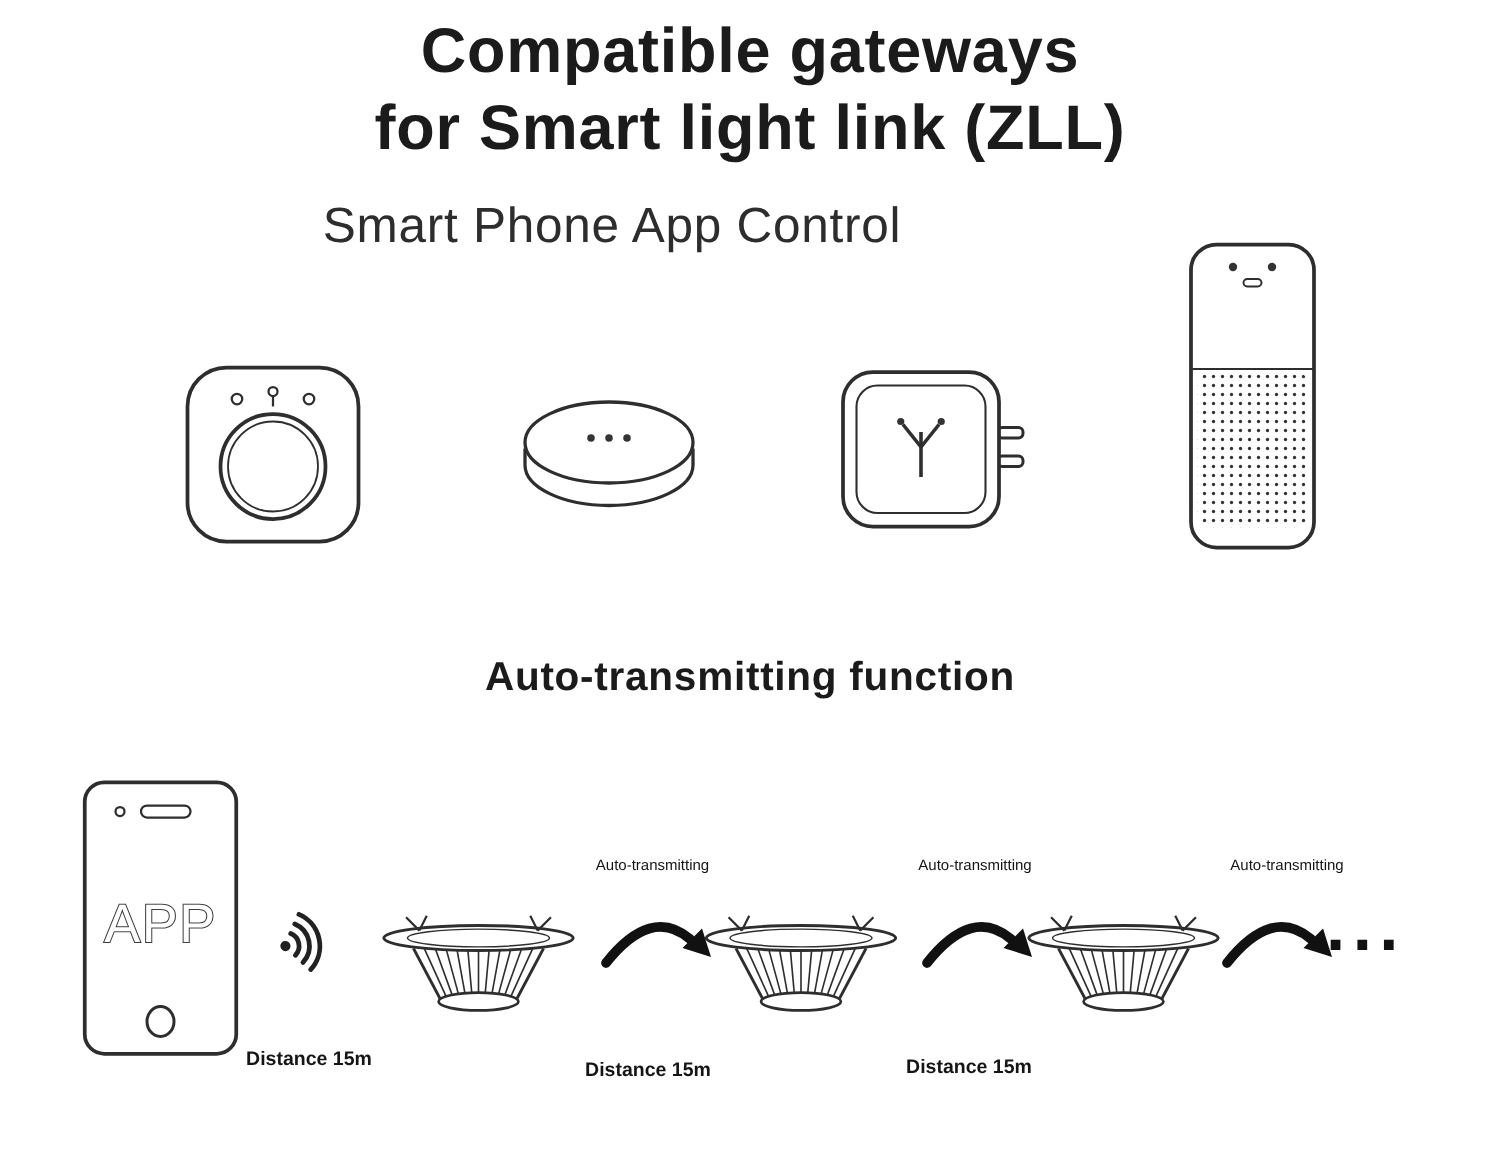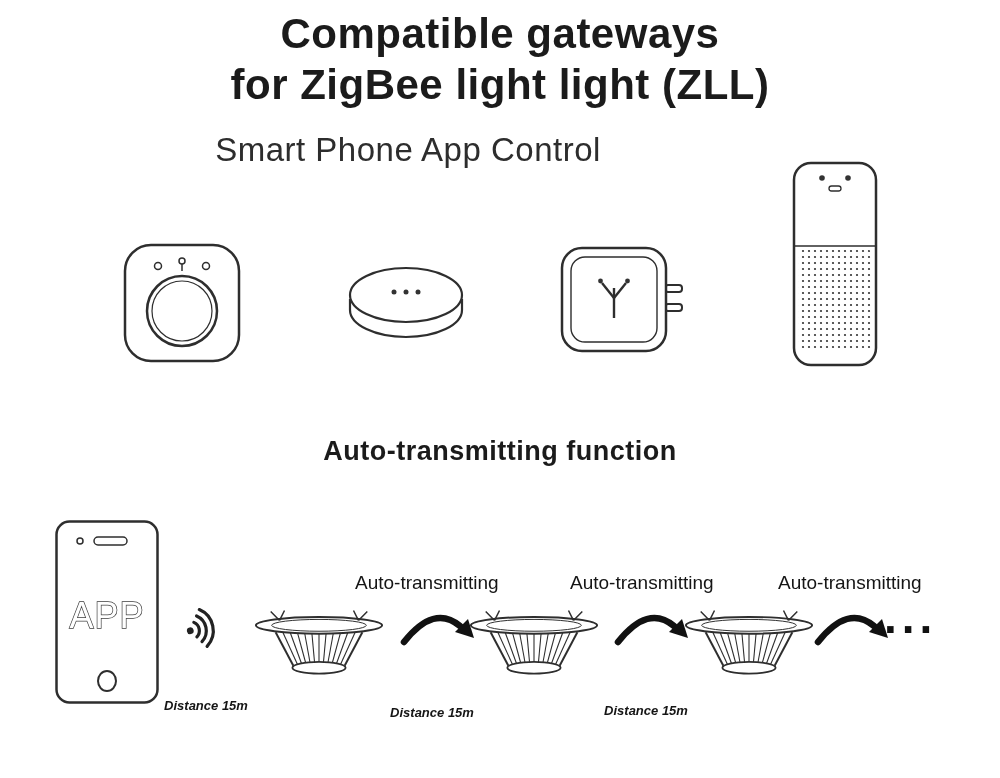--- a/index.html
+++ b/index.html
@@ -60,7 +60,7 @@
 
   <div class="abs title">
     <div>Compatible gateways</div>
-    <div>for ZigBee light light (ZLL)</div>
+    <div>for Smart light link (ZLL)</div>
   </div>
   <div class="abs subtitle">Smart Phone App Control</div>
 

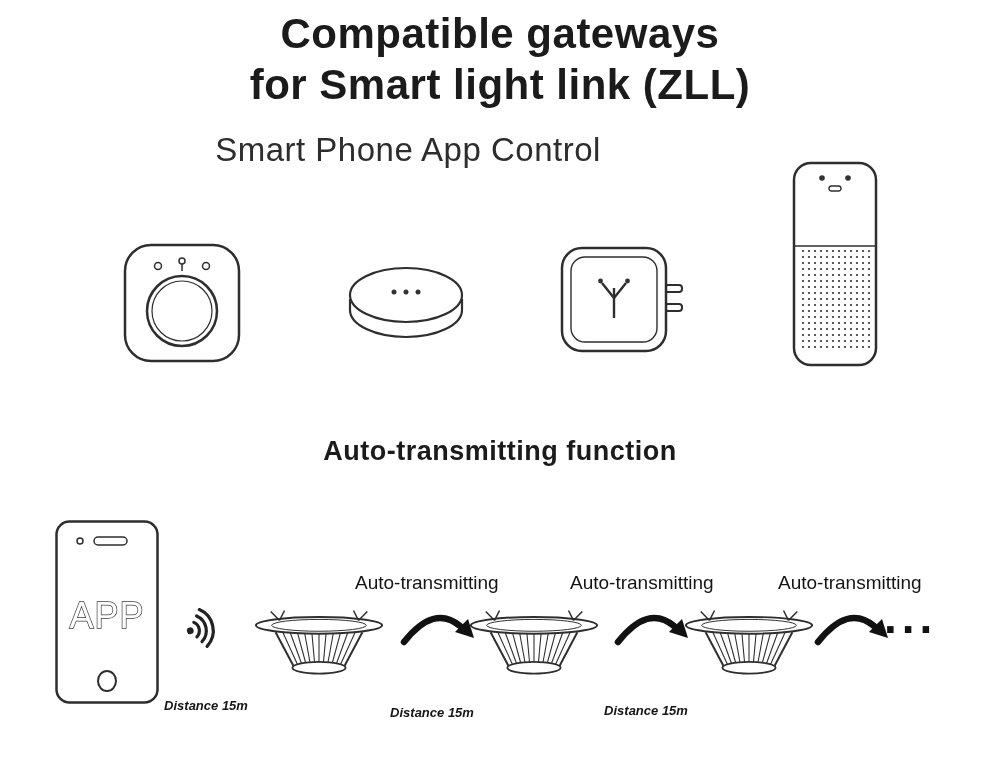--- a/index.html
+++ b/index.html
@@ -14,7 +14,7 @@
     font-size:33px;font-weight:normal;color:#2d2d2d;letter-spacing:.5px;}
   .section-title{left:0;top:436px;width:1000px;text-align:center;
     font-size:27px;font-weight:bold;color:#1b1b1b;letter-spacing:.5px;}
-  .tx-label{width:160px;font-size:19px;color:#151515;}
+  .tx-label{width:160px;text-align:center;font-size:10px;color:#151515;}
   .dist-label{width:150px;text-align:center;font-size:13px;font-weight:bold;color:#151515;font-style:italic;}
   .dots{font-size:46px;font-weight:bold;letter-spacing:5px;color:#111;line-height:46px;}
   svg{display:block;}

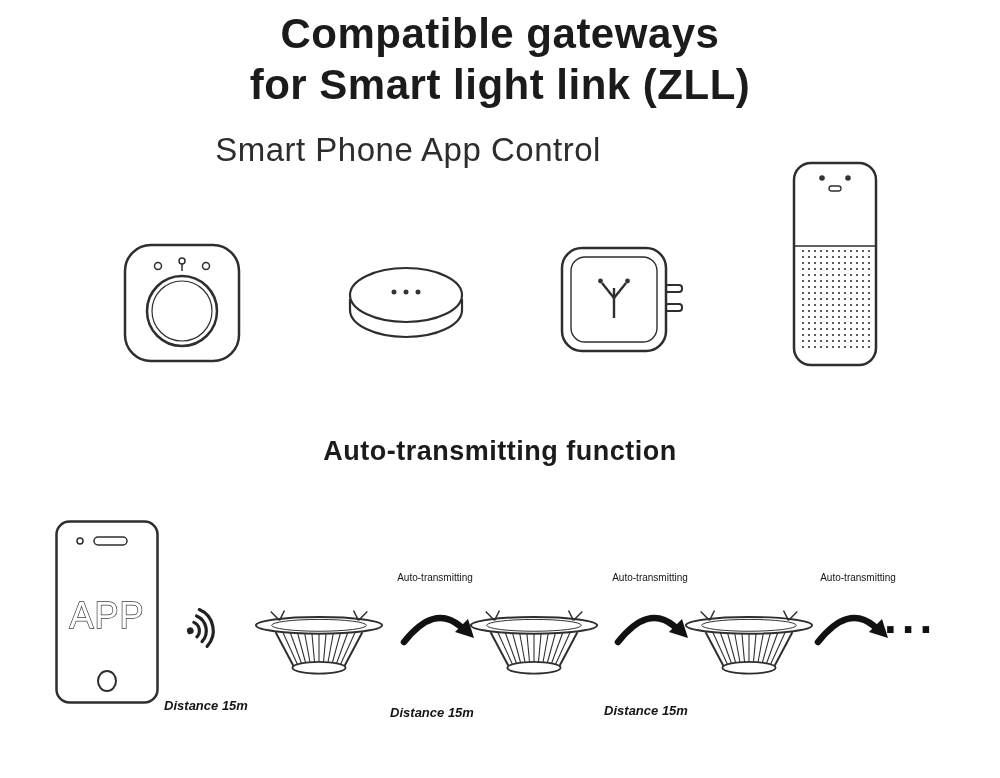--- a/index.html
+++ b/index.html
@@ -15,7 +15,7 @@
   .section-title{left:0;top:436px;width:1000px;text-align:center;
     font-size:27px;font-weight:bold;color:#1b1b1b;letter-spacing:.5px;}
   .tx-label{width:160px;text-align:center;font-size:10px;color:#151515;}
-  .dist-label{width:150px;text-align:center;font-size:13px;font-weight:bold;color:#151515;font-style:italic;}
+  .dist-label{width:150px;text-align:center;font-size:13px;font-weight:bold;color:#151515;}
   .dots{font-size:46px;font-weight:bold;letter-spacing:5px;color:#111;line-height:46px;}
   svg{display:block;}
   .wifi{transform:rotate(-12deg);}

